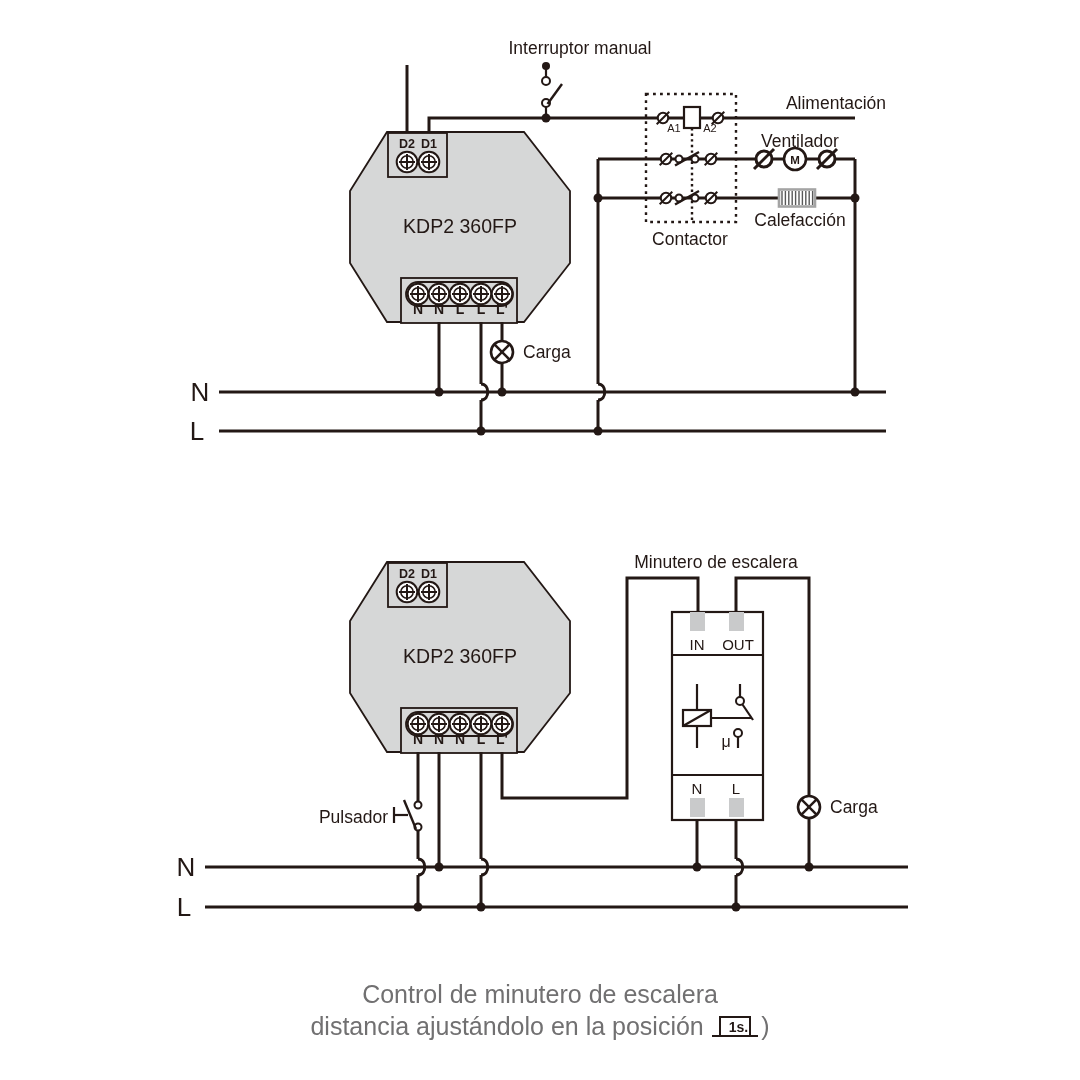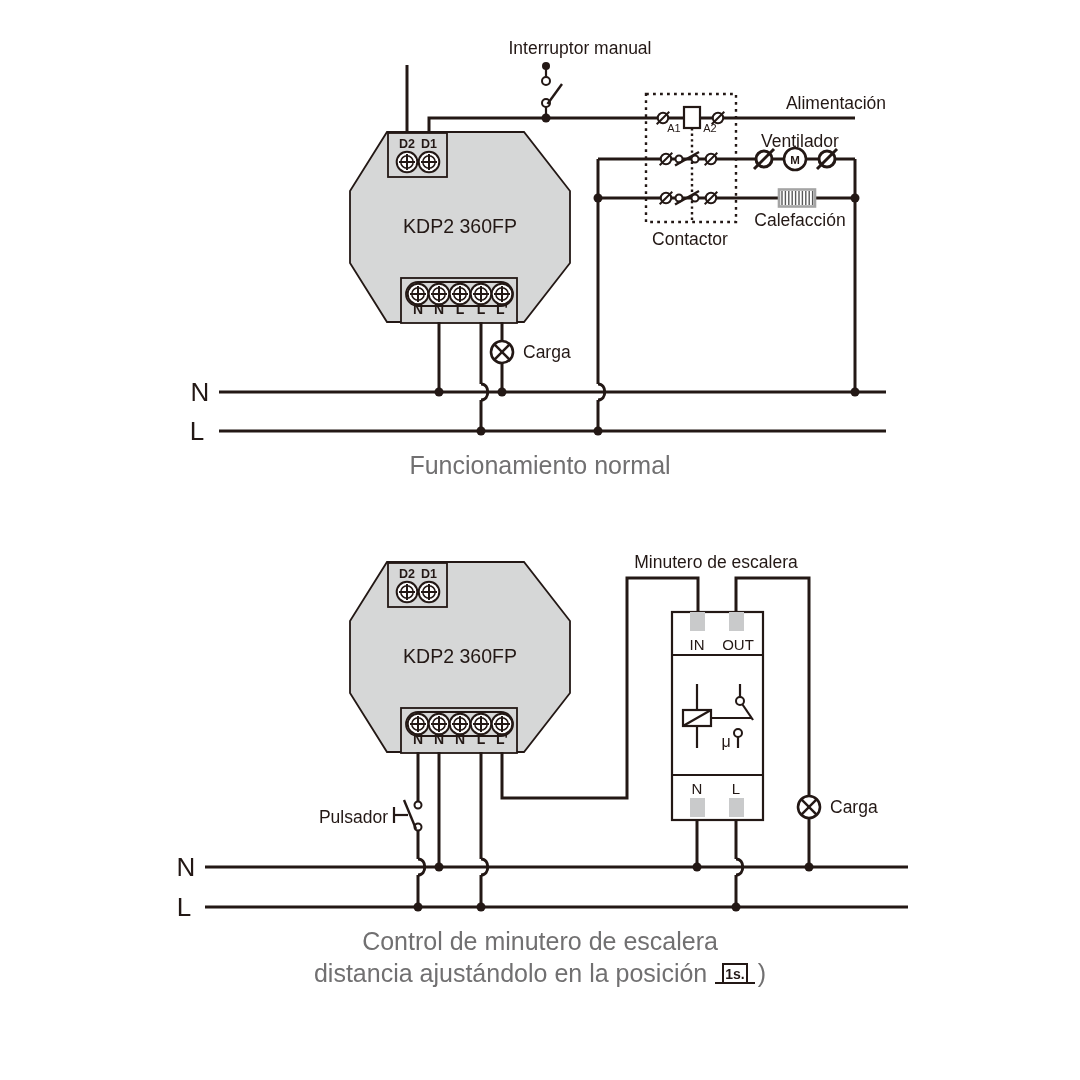--- a/index.html
+++ b/index.html
@@ -293,9 +293,6 @@
   </g>
 </svg>
 
-<div class="caption" style="top:450px">
-  <span>Funcionamiento normal</span>
-</div>
 
 <div class="caption" style="top:926px">
   <div>Control de minutero de escalera</div>

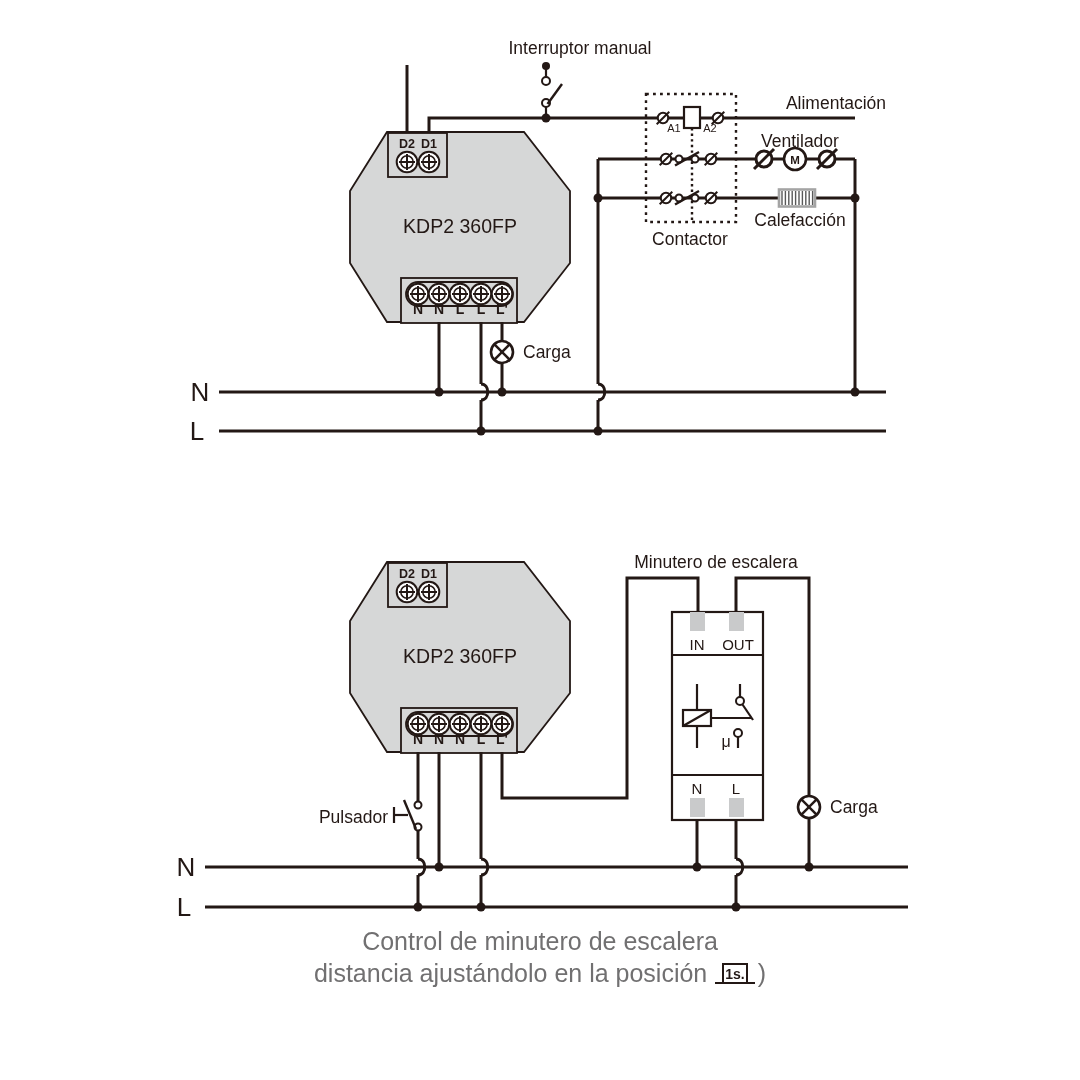--- a/index.html
+++ b/index.html
@@ -294,7 +294,7 @@
 </svg>
 
 
-<div class="caption" style="top:926px">
+<div class="caption" style="top:979px">
   <div>Control de minutero de escalera</div>
   <div>
     <span>distancia ajustándolo en la posición</span><span class="pulse">

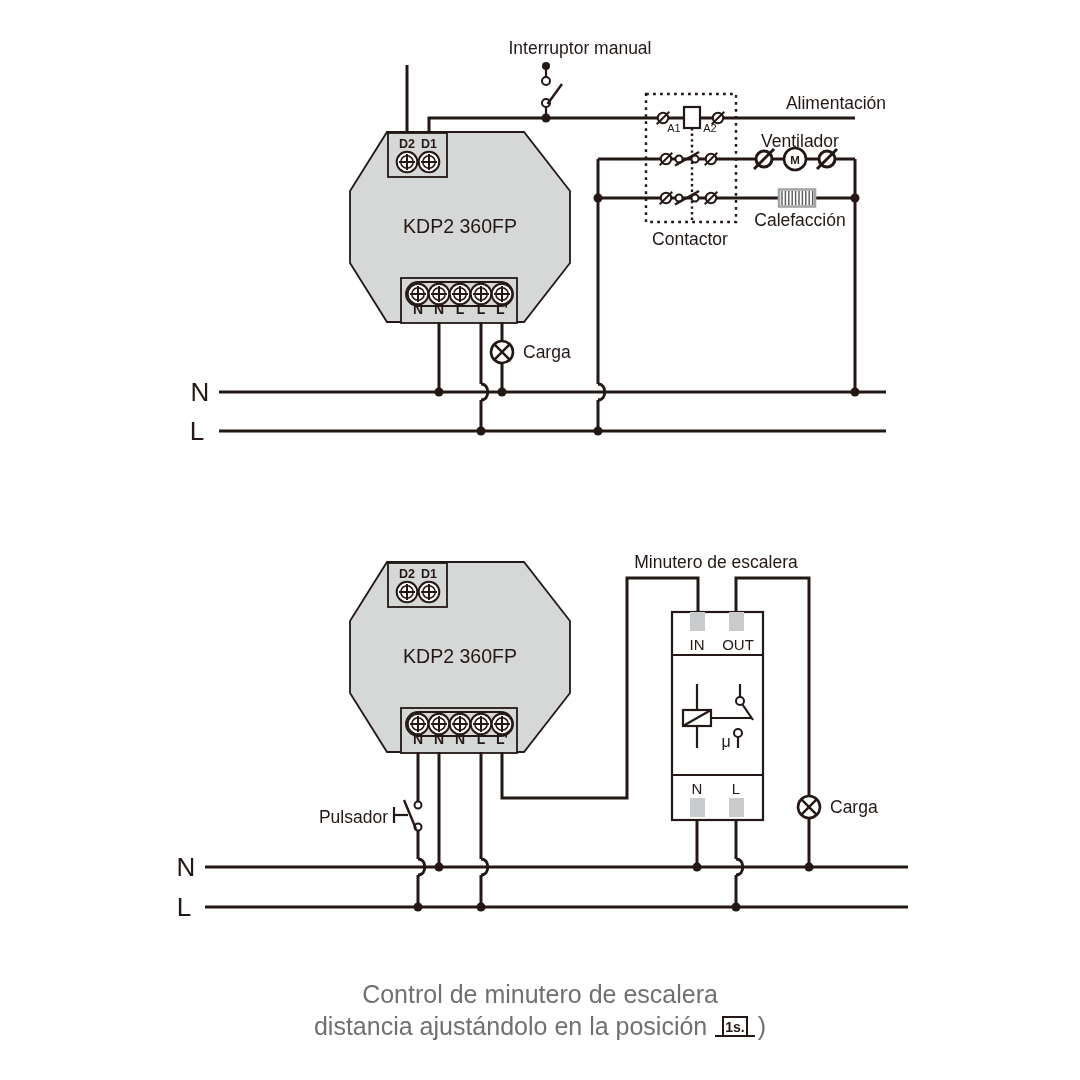--- a/index.html
+++ b/index.html
@@ -52,7 +52,7 @@
   .pulse{display:inline-flex;align-items:flex-end;margin:0 3px 0 8px;vertical-align:-2px;}
   .pulse-pre,.pulse-post{width:7px;border-bottom:2.5px solid var(--line);height:3px;}
   .pulse-box{border:2px solid var(--line);font-size:14px;font-weight:bold;line-height:1;
-             padding:2px 1px 1px 1px;color:var(--line);}
+             padding:2px 1px 1px 8px;color:var(--line);}
 </style>
 </head>
 <body>

